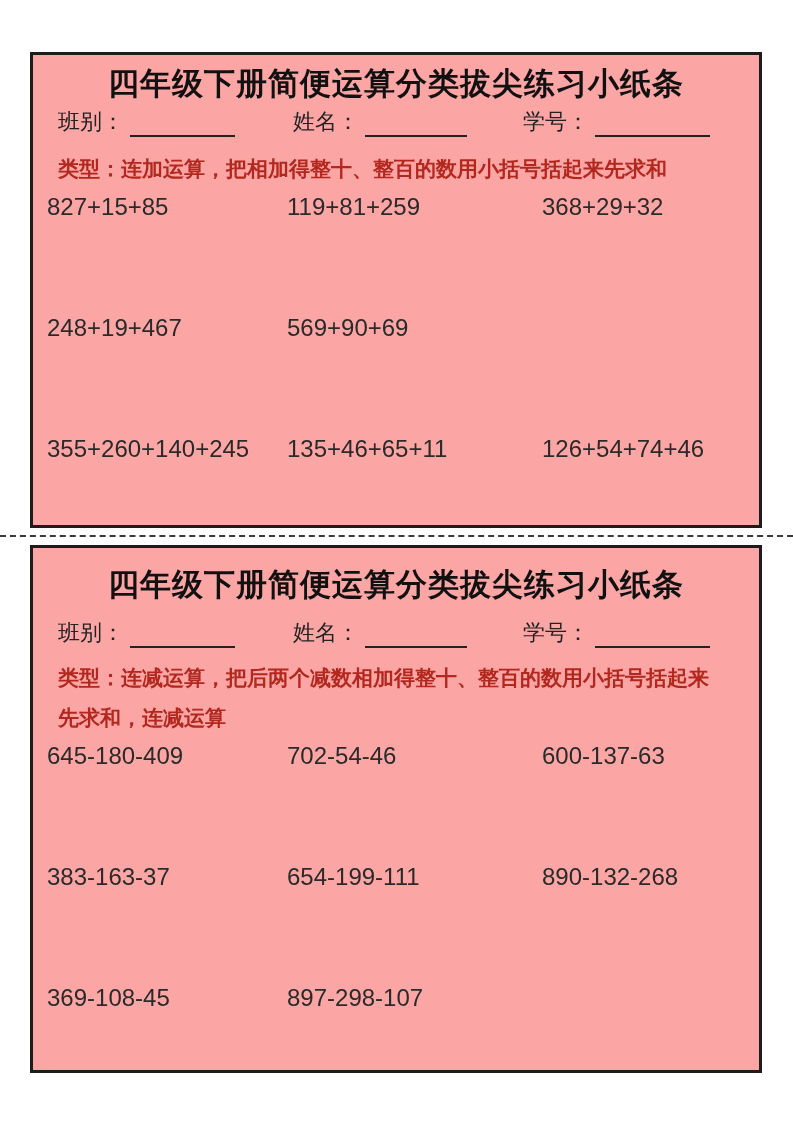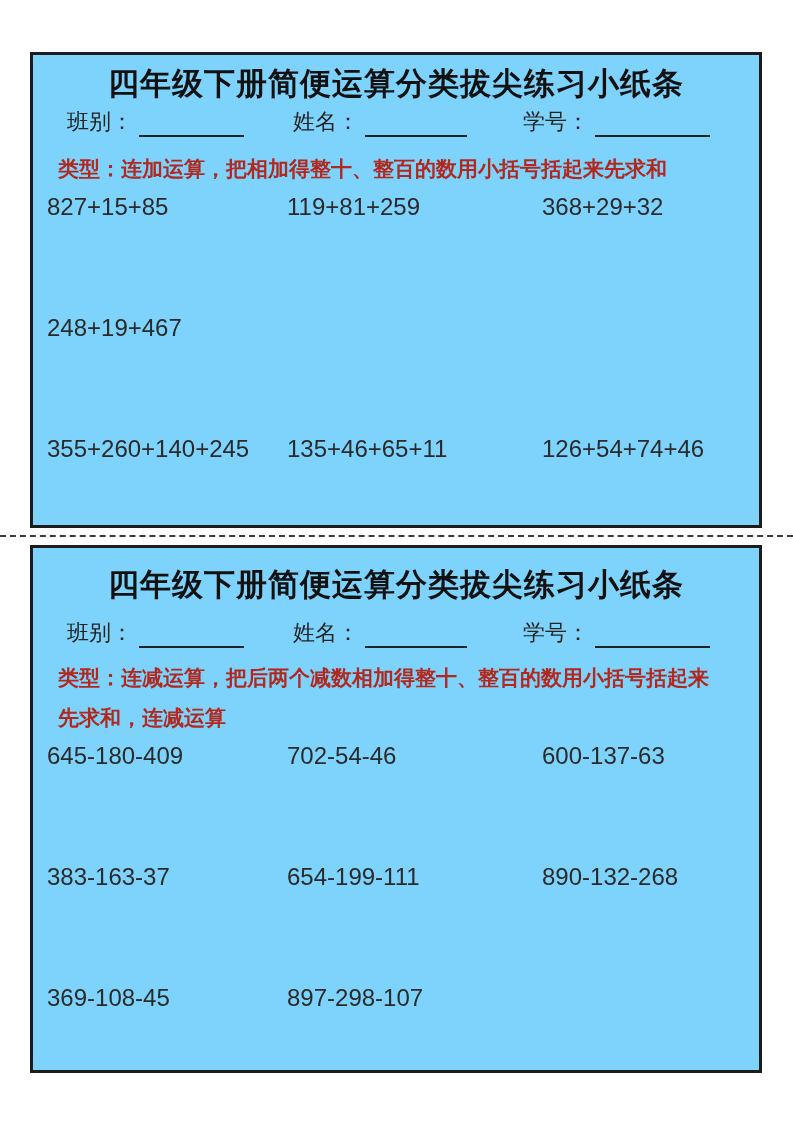--- a/index.html
+++ b/index.html
@@ -8,7 +8,7 @@
     font-family:"Liberation Sans",sans-serif;color:#1e1e1e;overflow:hidden;
   }
   .slip{
-    position:absolute;left:30px;width:732px;background:#7dd3fc;
+    position:absolute;left:30px;width:732px;background:#fca5a5;
     border:3px solid #1c1c1c;box-sizing:border-box;
   }
   .slip-1{top:52px;height:476px;}

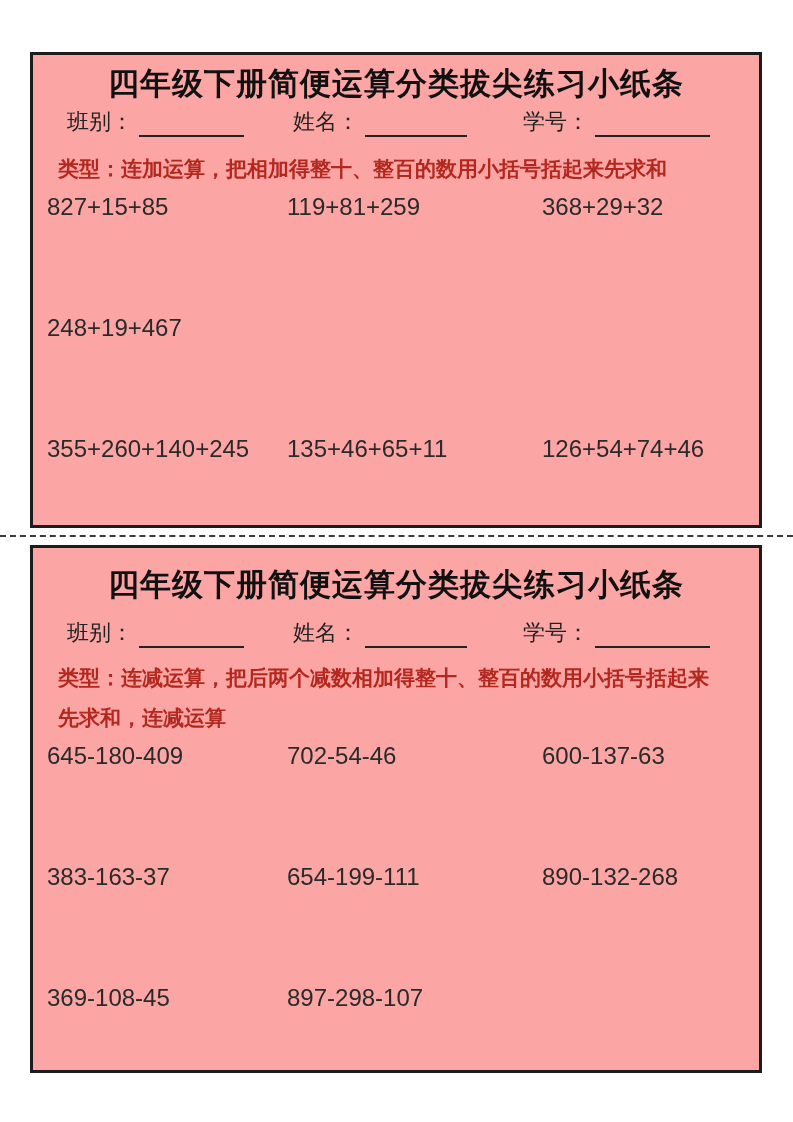--- a/index.html
+++ b/index.html
@@ -24,7 +24,7 @@
   .slip-1 .fields{top:52px;}
   .slip-2 .fields{top:70px;}
   .field{position:absolute;font-size:22px;color:#222;white-space:nowrap;}
-  .field-1{left:25px;margin-left:9px;}
+  .field-1{left:25px;}
   .field-2{left:260px;}
   .field-3{left:490px;}
   .blank{

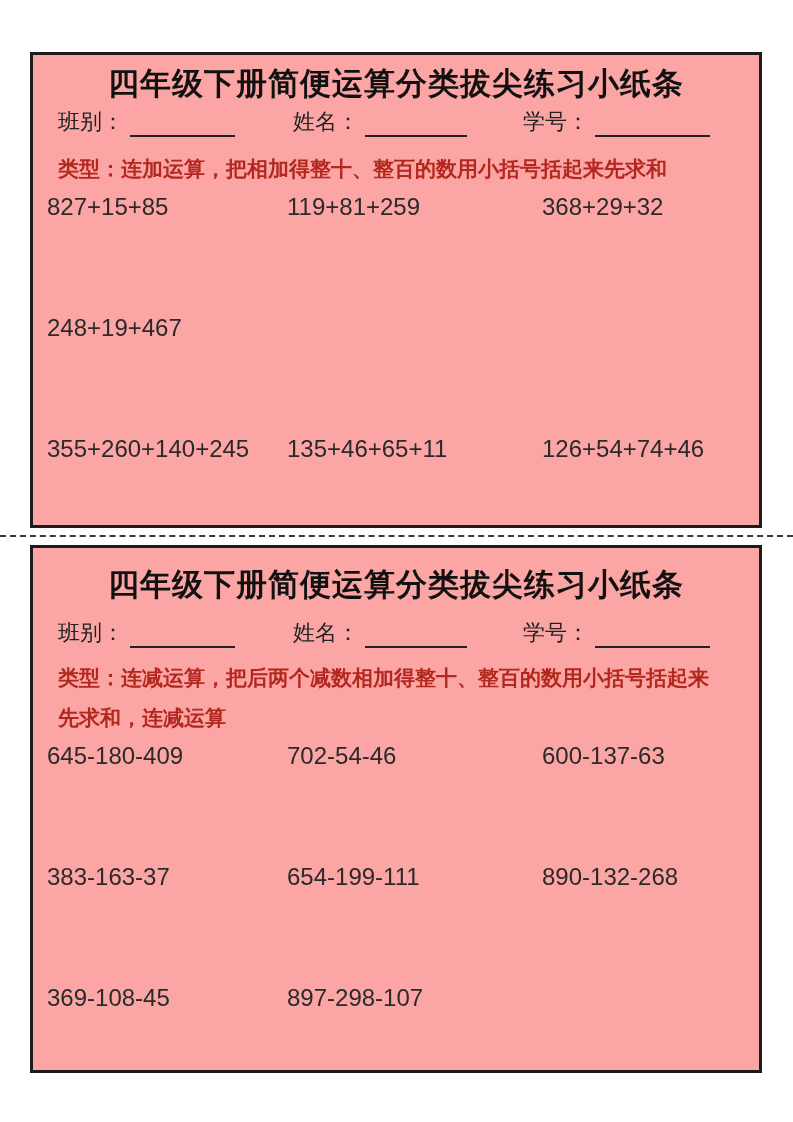--- a/index.html
+++ b/index.html
@@ -77,6 +77,7 @@
       </div>
       <div class="problem-row">
         <div class="problem-cell">248+19+467</div>
+        <div class="problem-cell">569+90+69</div>
       </div>
       <div class="problem-row">
         <div class="problem-cell">355+260+140+245</div>

